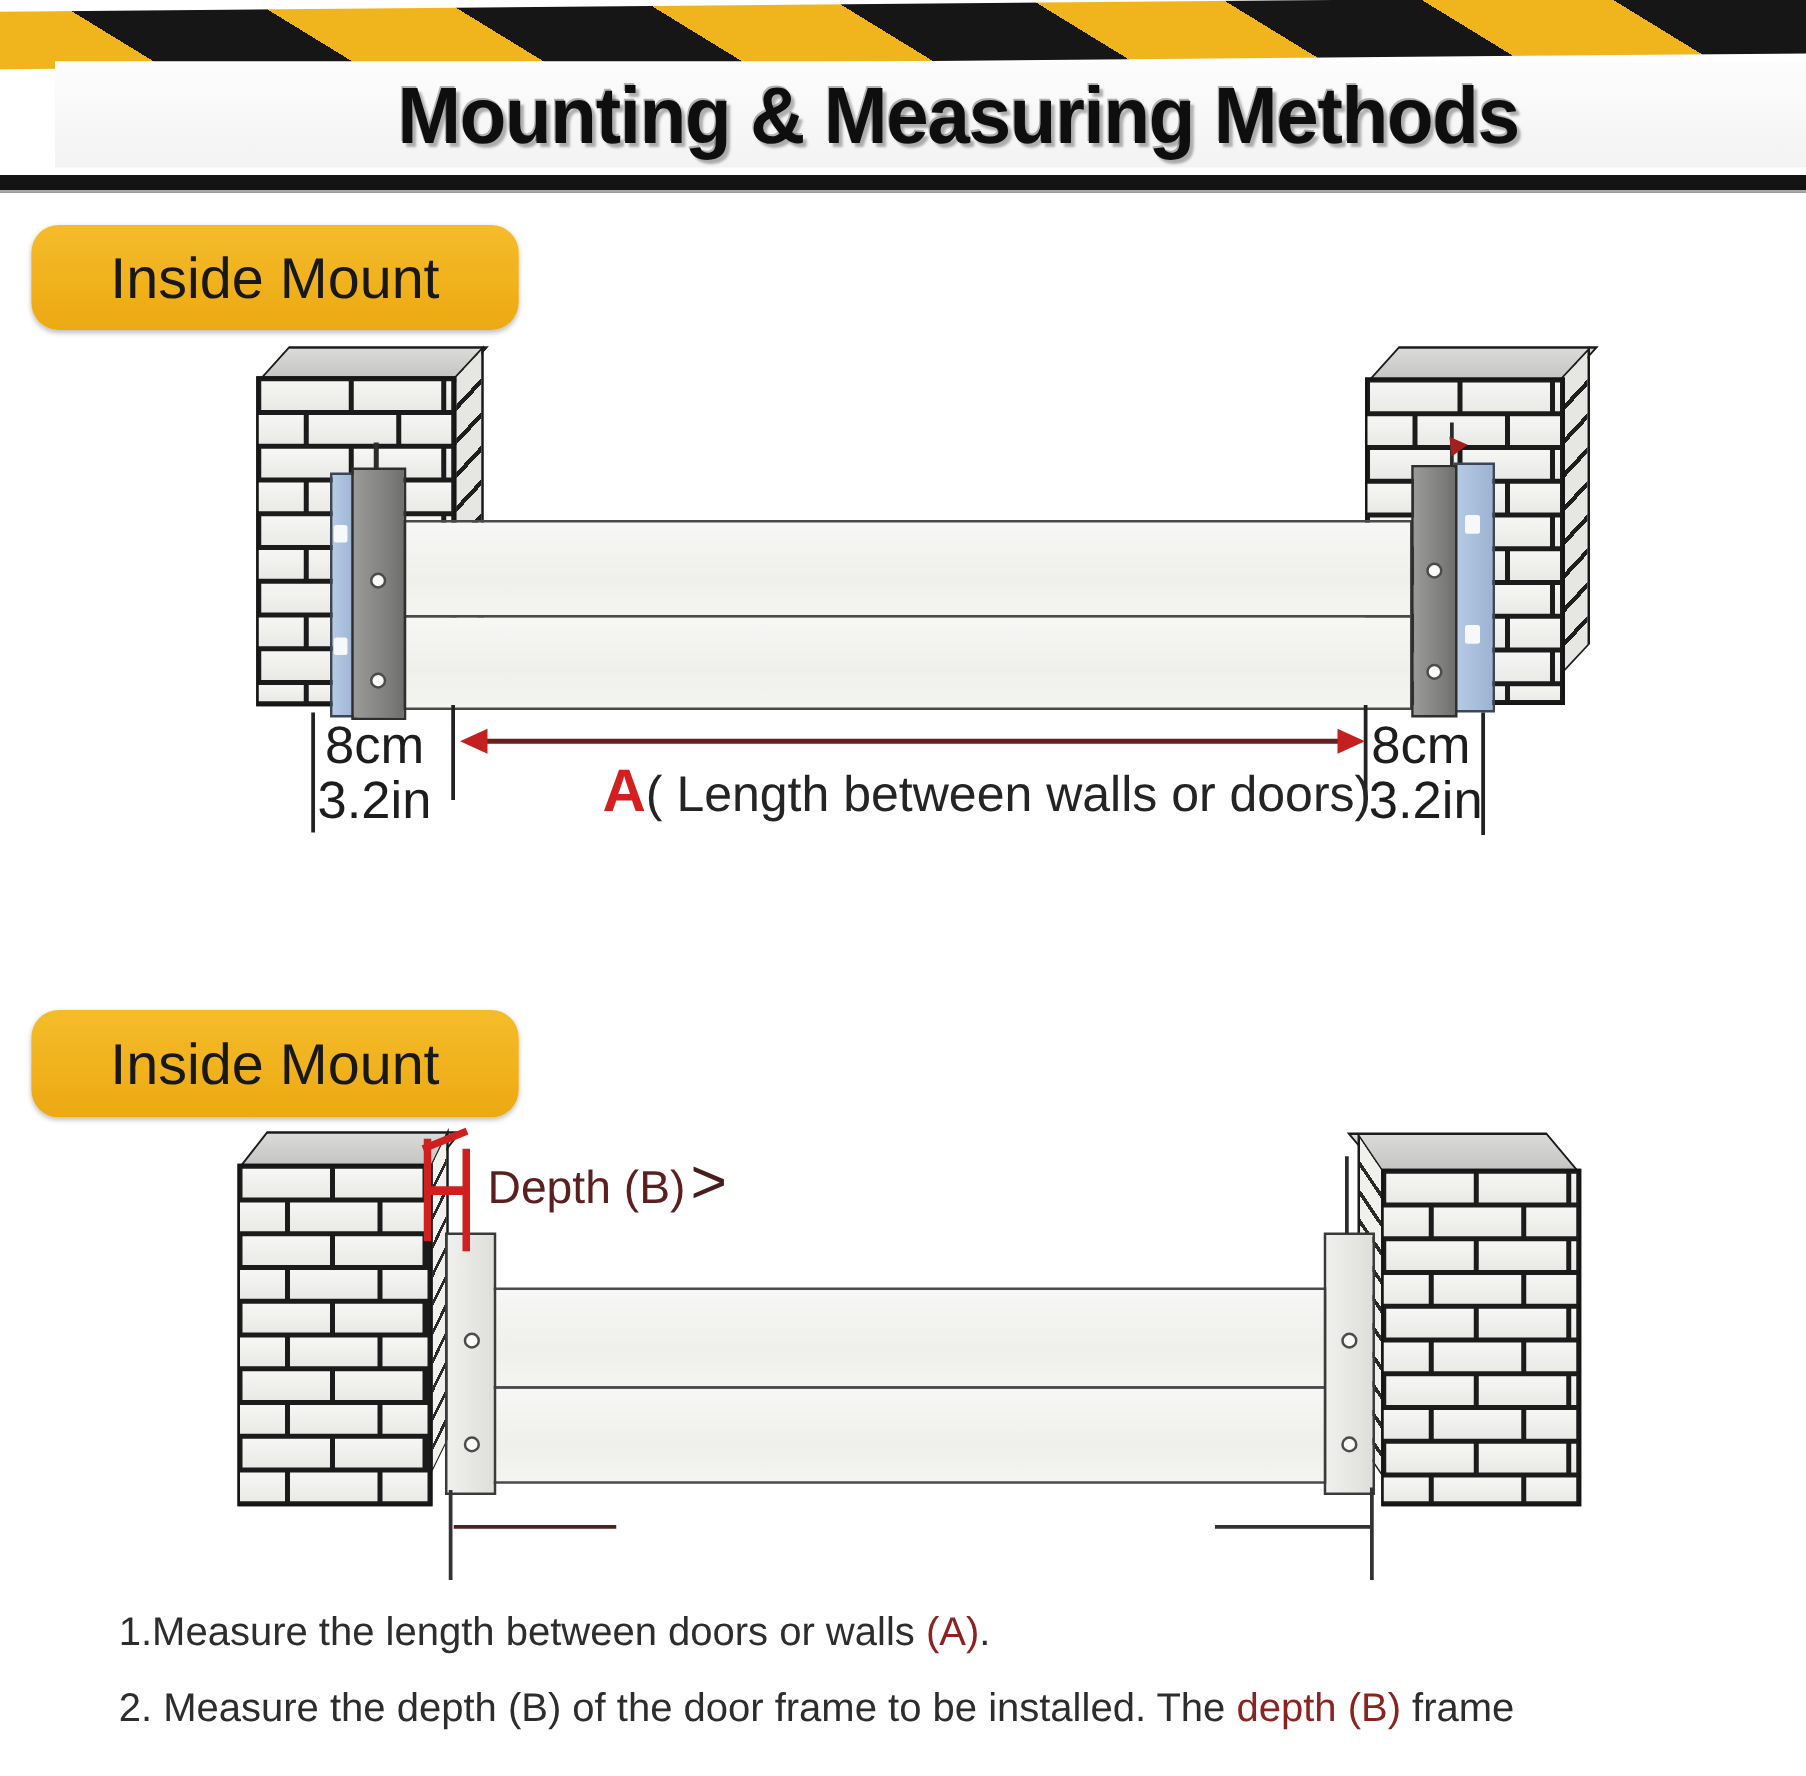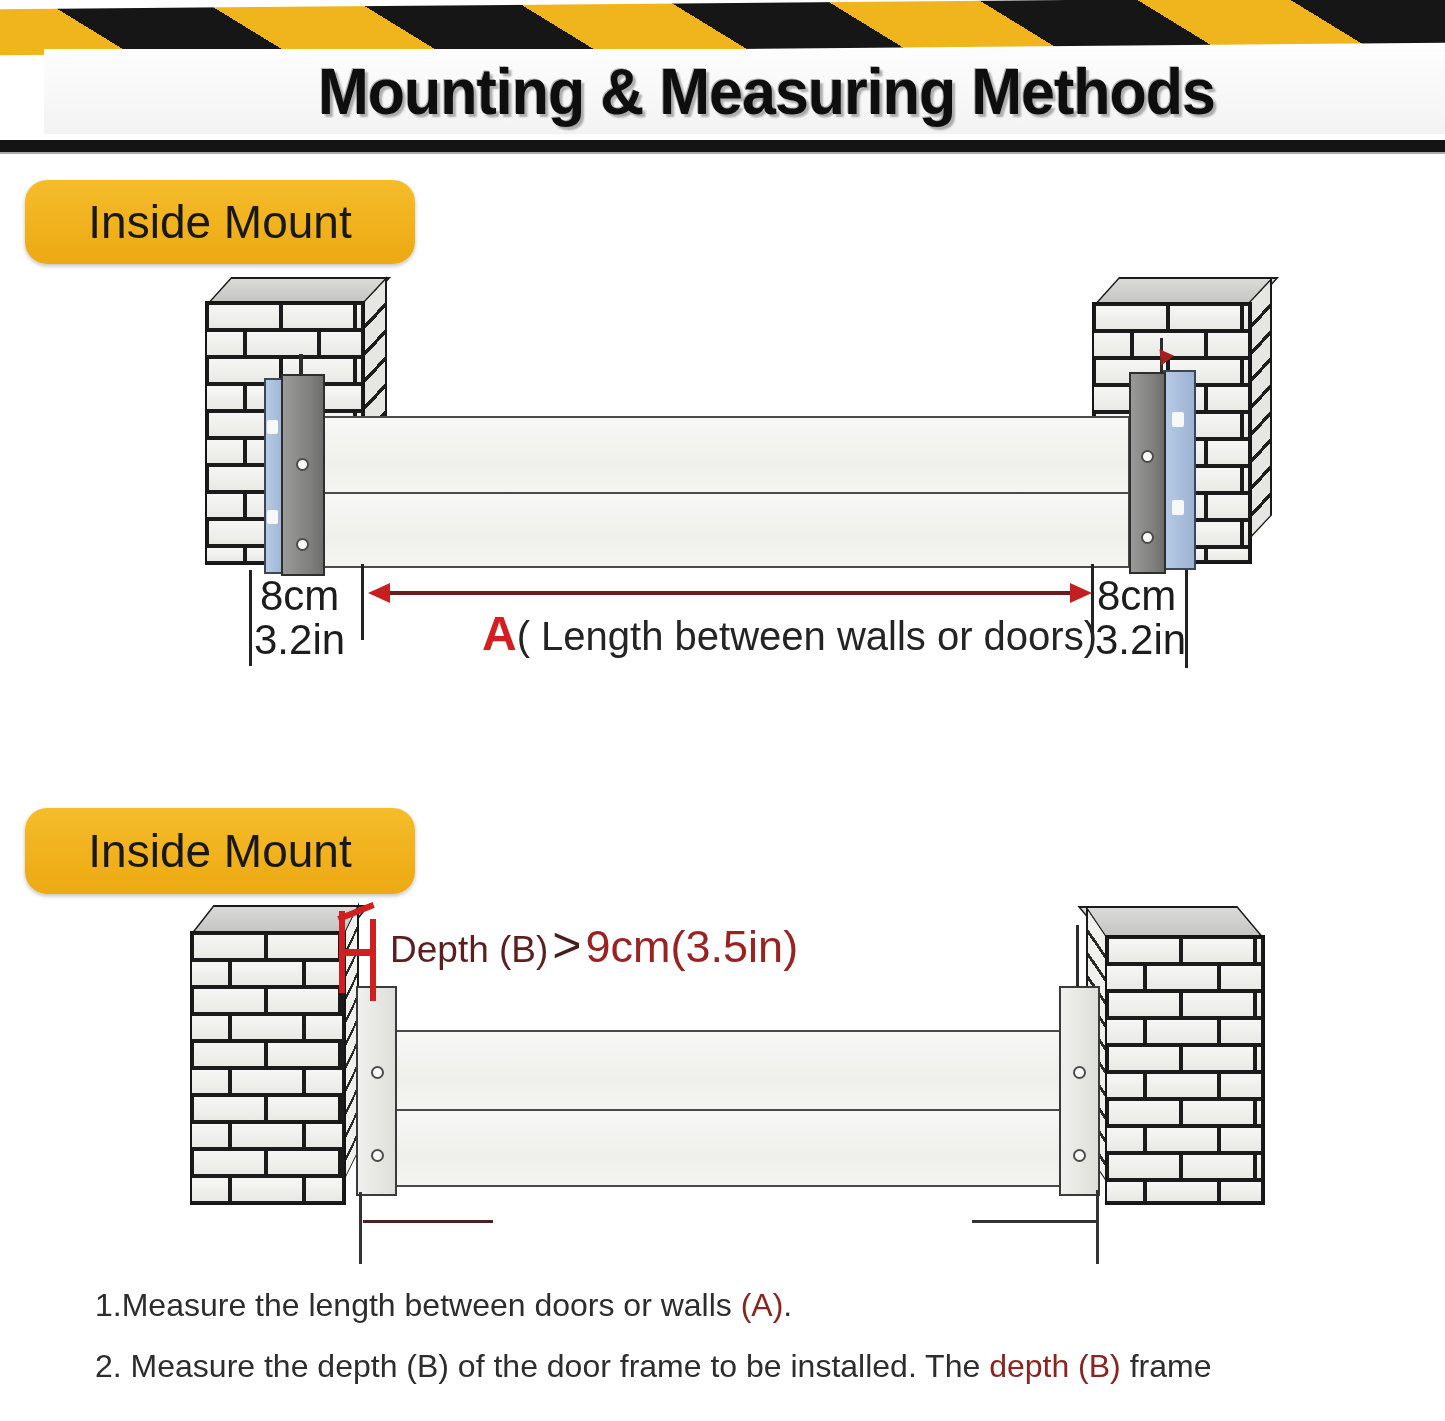--- a/index.html
+++ b/index.html
@@ -284,7 +284,6 @@
   <div class="depth-label" style="left:390px; top:916px;">
     <span class="depth-word">Depth (B) </span>
     <span class="depth-gt">&gt;</span>
-    <span class="depth-val">9cm(3.5in)</span>
   </div>
 
   <div class="baffle" style="left:392px; top:1030px; width:670px; height:157px;">

